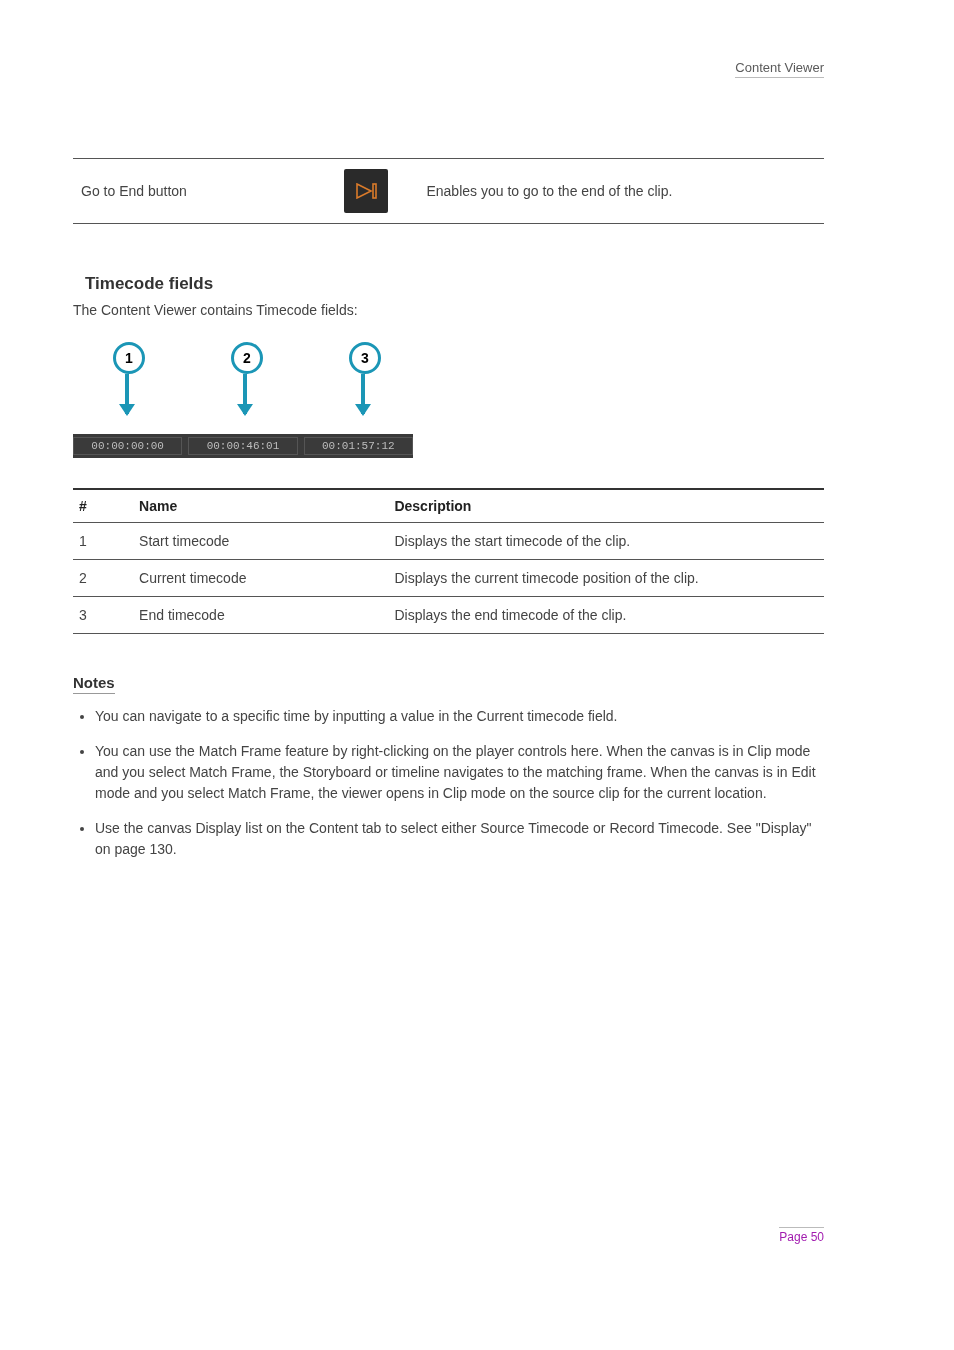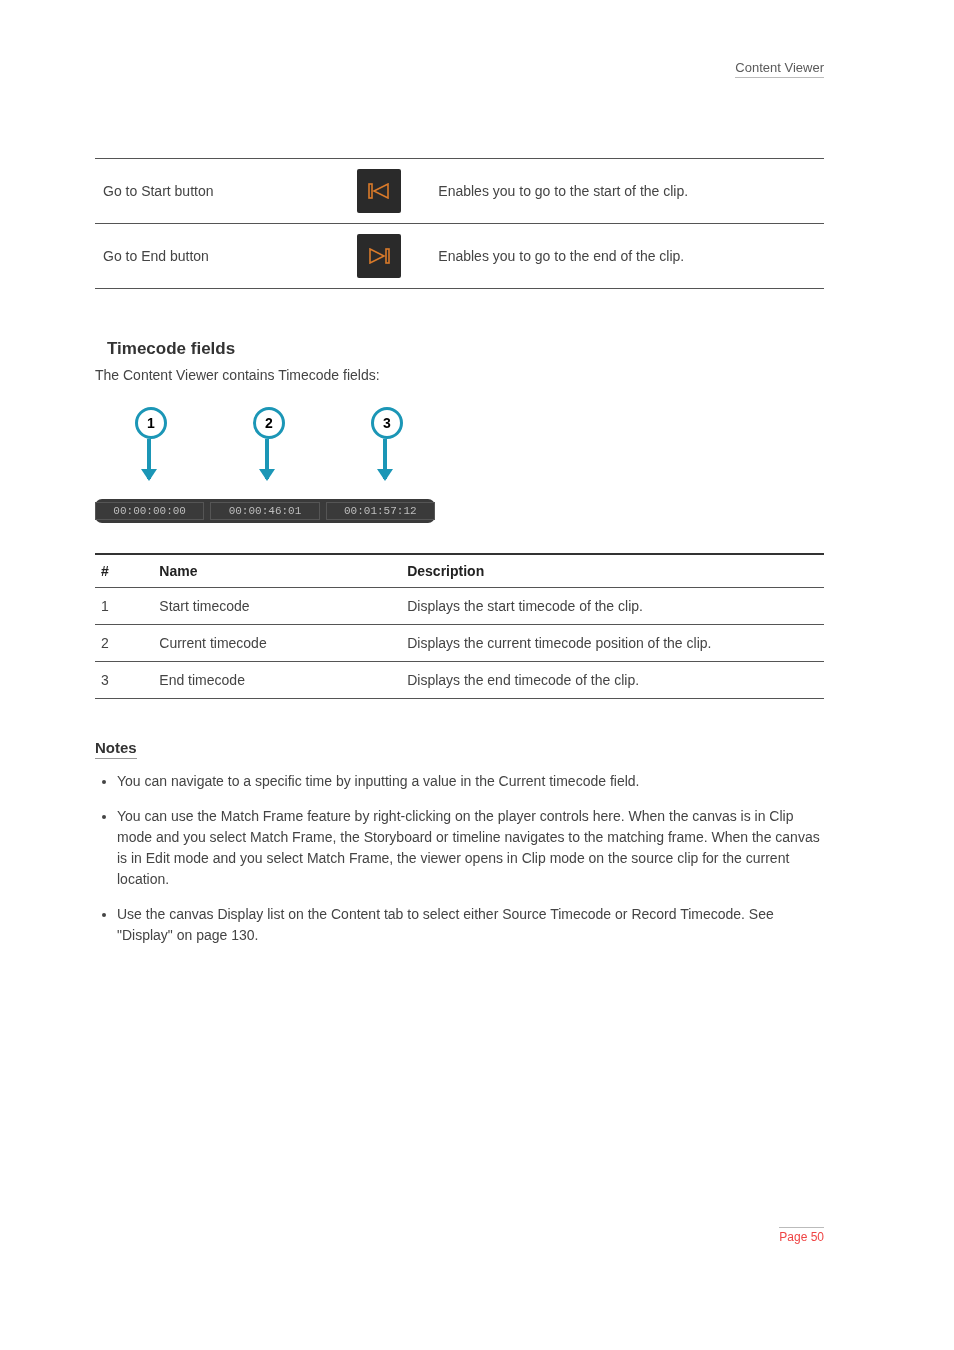--- a/index.html
+++ b/index.html
@@ -15,7 +15,7 @@
     height: 1294px;
     position: relative;
     box-sizing: border-box;
-    padding: 60px 130px 50px 95px;
+    padding: 60px 130px 50px 73px;
   }
   .header {
     text-align: right;

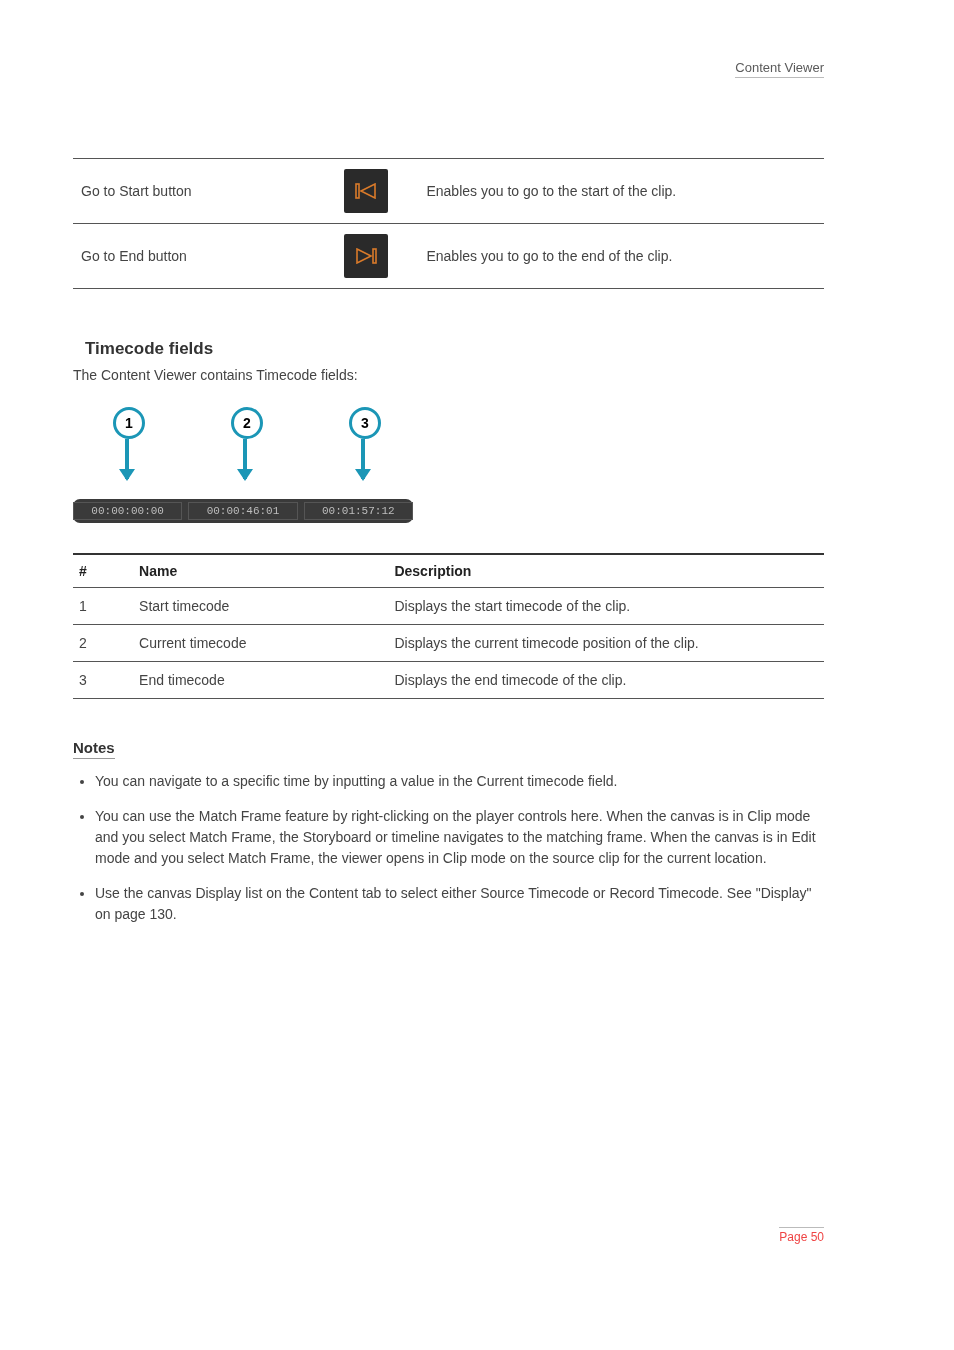--- a/index.html
+++ b/index.html
@@ -213,18 +213,6 @@
       <tbody>
 
 
-      <tr>
-        <td class="left">Go to Start button</td>
-        <td class="mid">
-          <span class="icon-btn">
-            <svg width="22" height="16" viewBox="0 0 22 16">
-              <rect x="1" y="1" width="3" height="14" fill="none" stroke="#d97a2a" stroke-width="1.6"></rect>
-              <polygon points="6,8 20,1 20,15" fill="none" stroke="#d97a2a" stroke-width="1.6"></polygon>
-            </svg>
-          </span>
-        </td>
-        <td class="right">Enables you to go to the start of the clip.</td>
-      </tr>
 
       <tr>
         <td class="left">Go to End button</td>

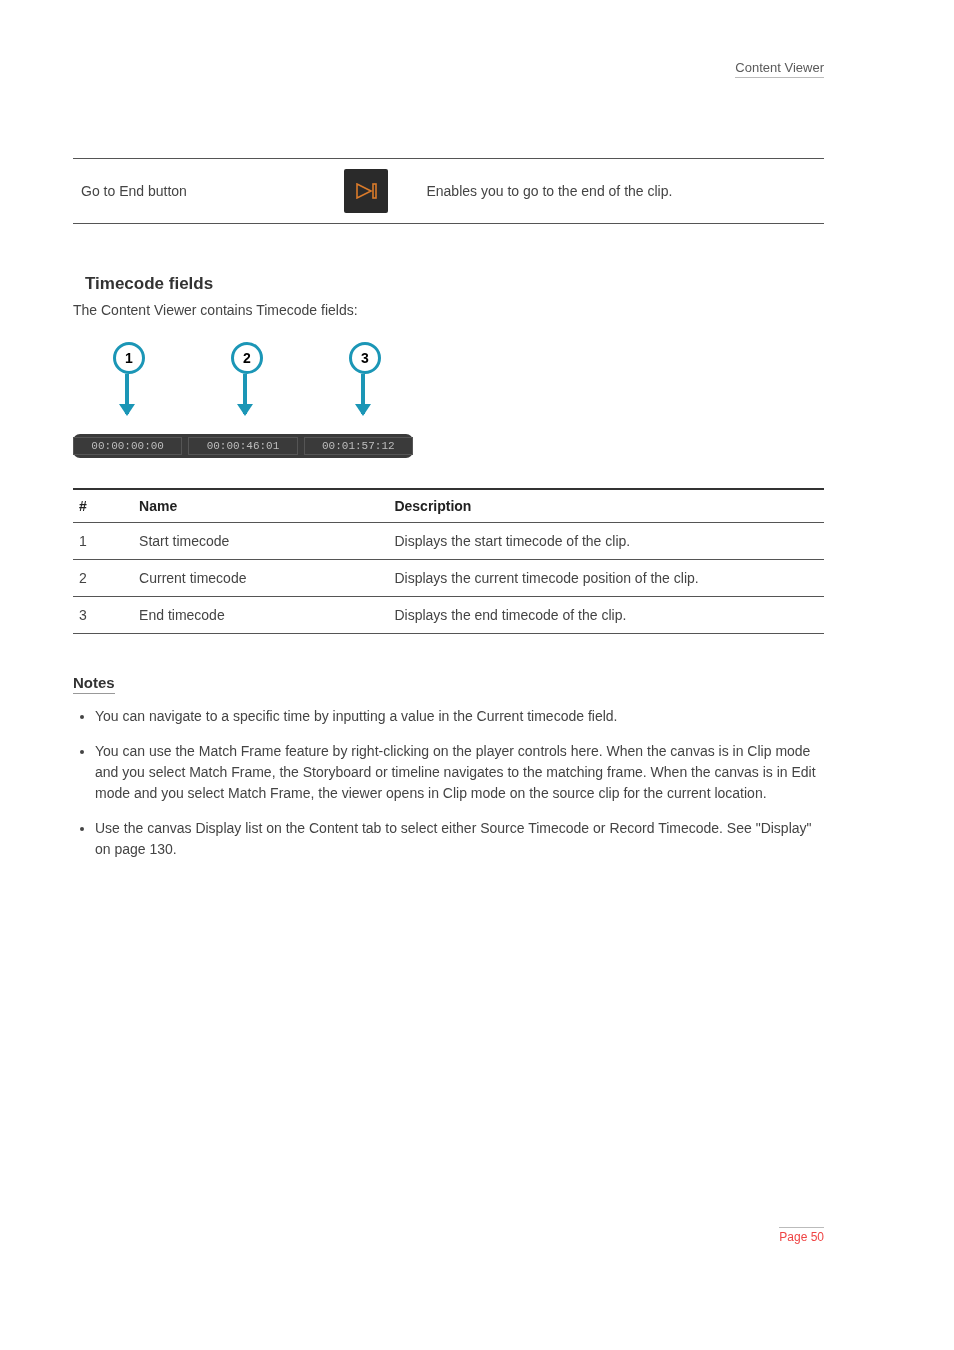--- a/index.html
+++ b/index.html
@@ -129,7 +129,6 @@
     height: 24px;
     background: #3a3a3a;
     align-items: center;
-    border-radius: 7px;
   }
   .tc-cell {
     flex: 1;

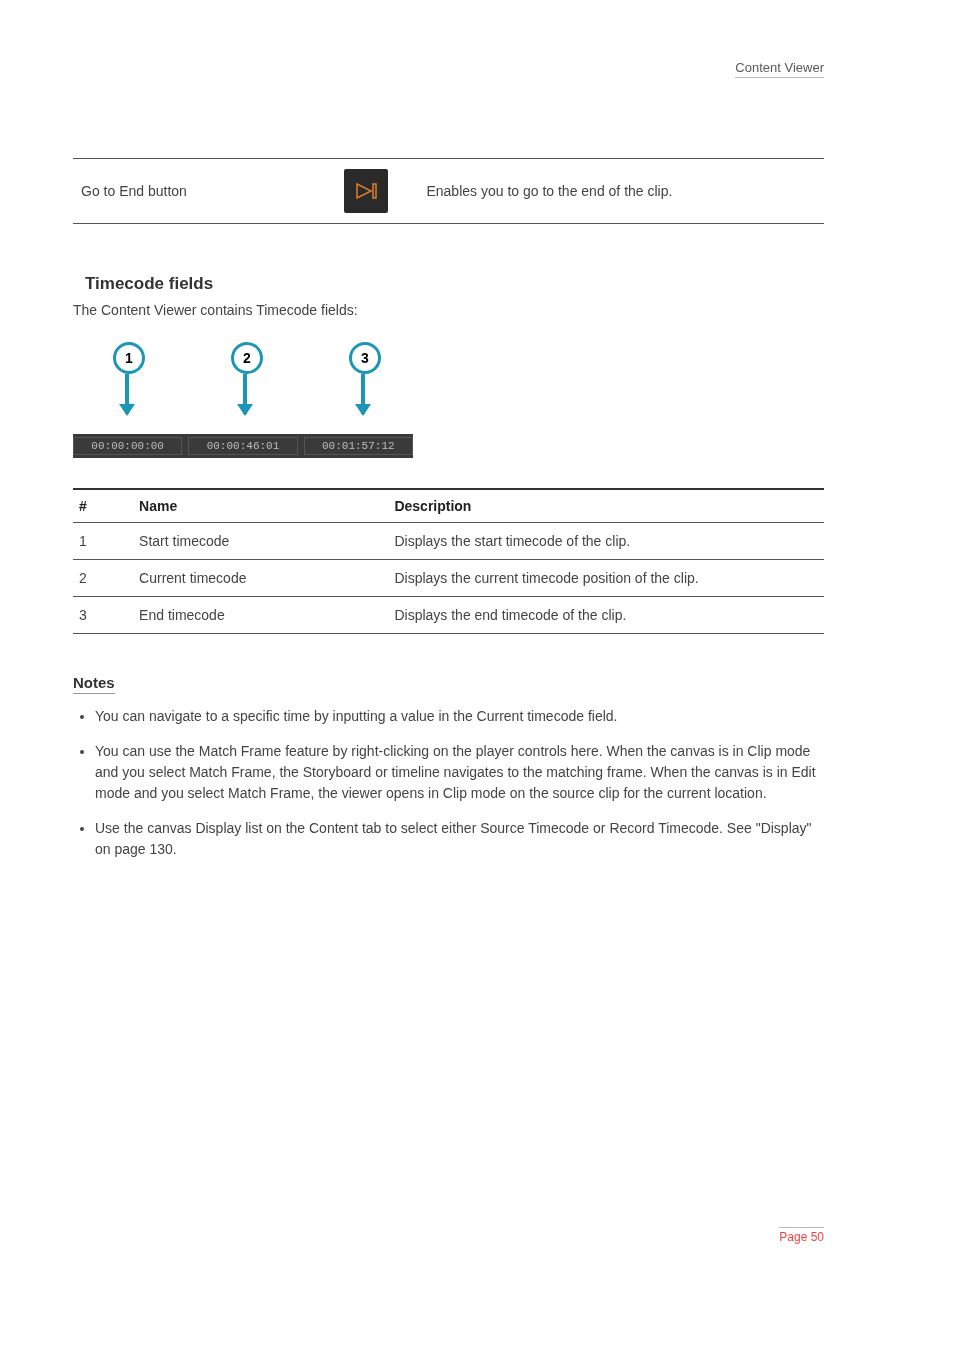--- a/index.html
+++ b/index.html
@@ -192,7 +192,7 @@
     bottom: 50px;
     right: 130px;
     font-size: 12px;
-    color: #ef4444;
+    color: #a21caf;
     border-top: 1px solid #bbb;
     padding-top: 2px;
   }

